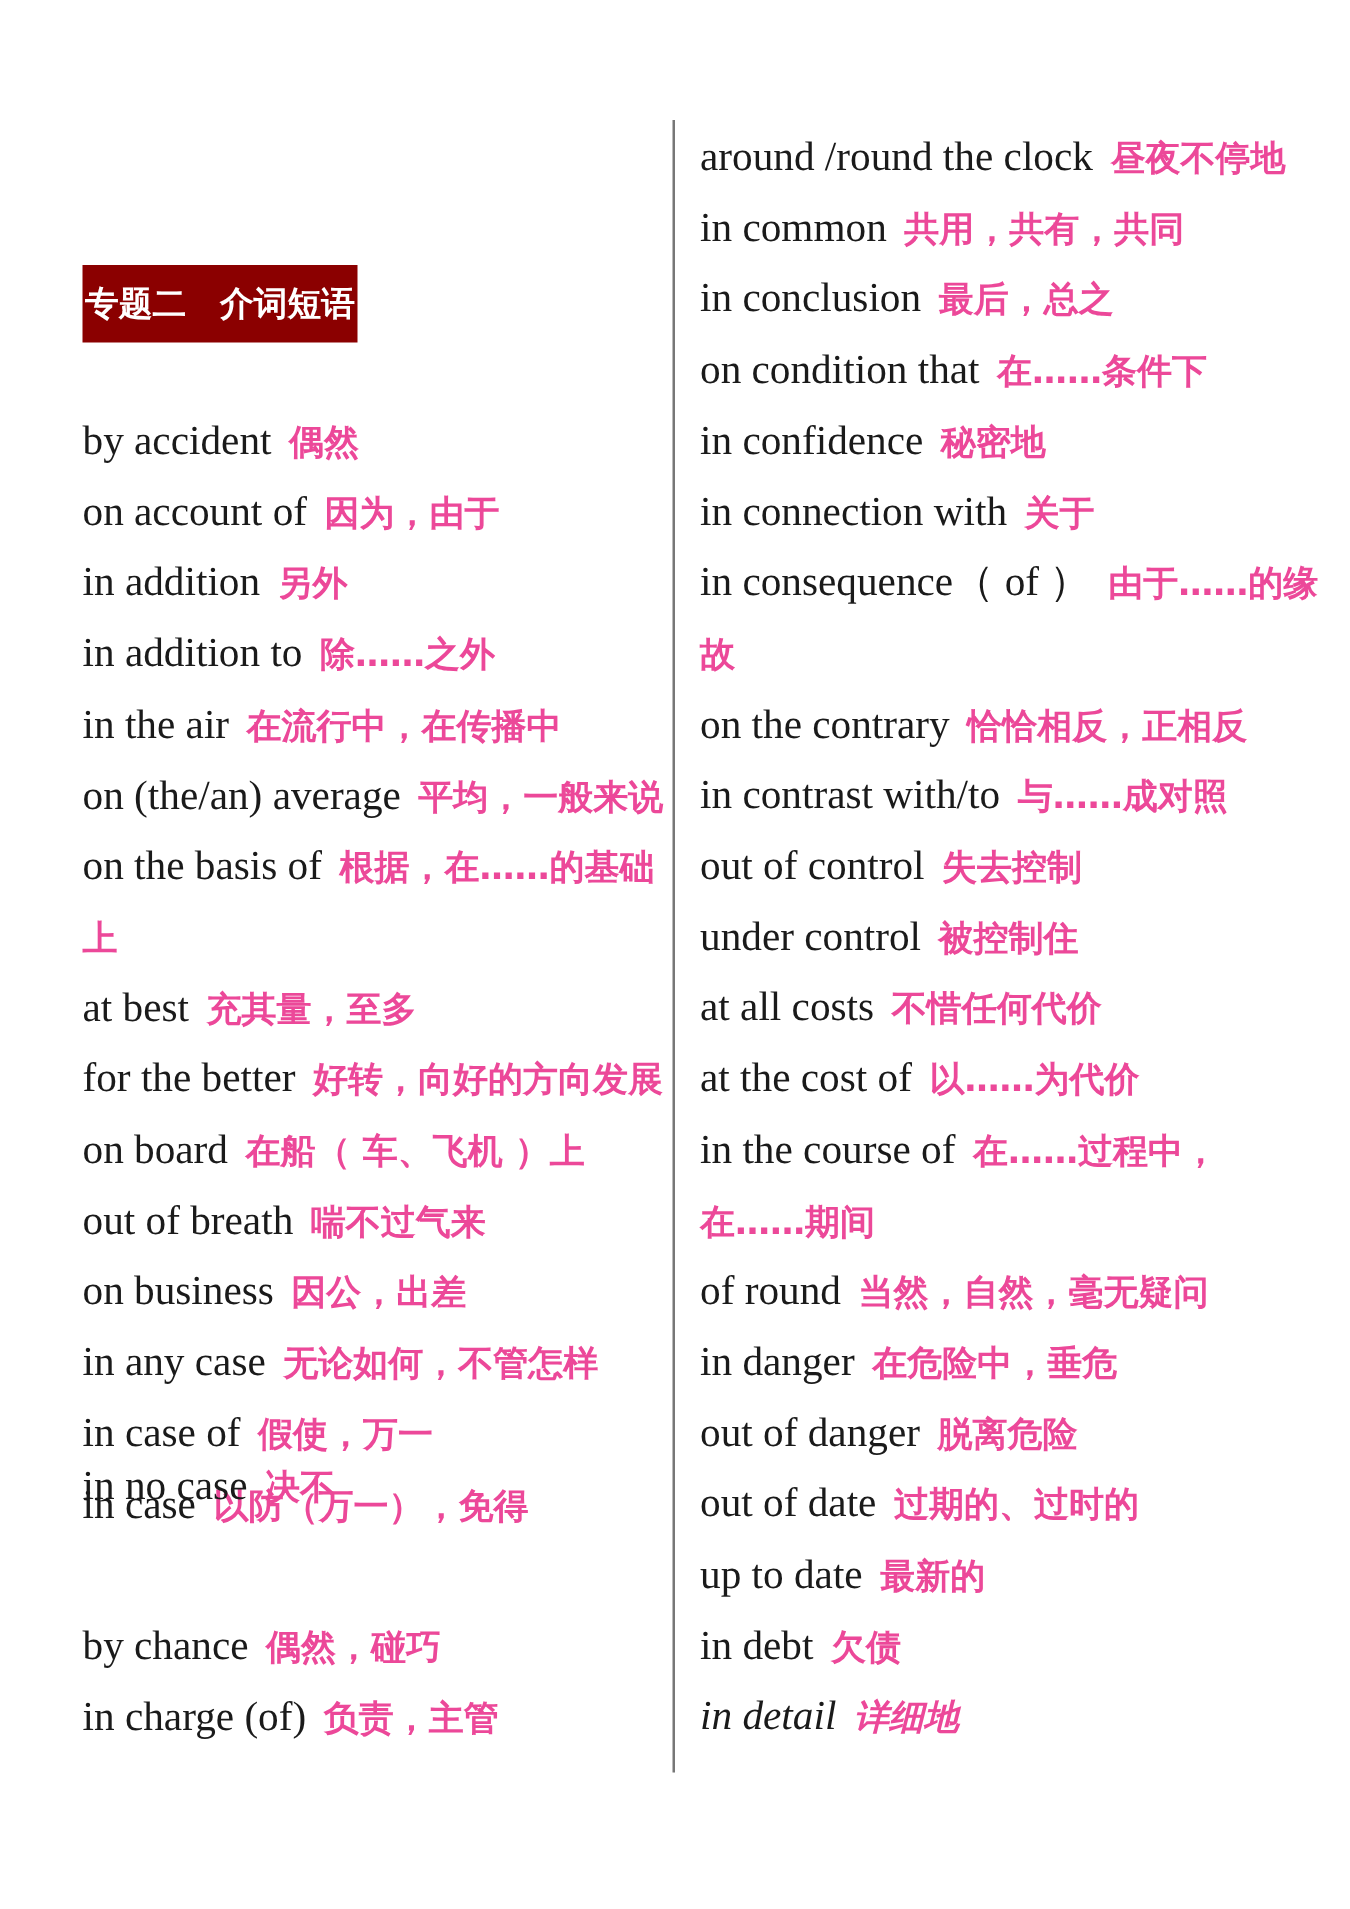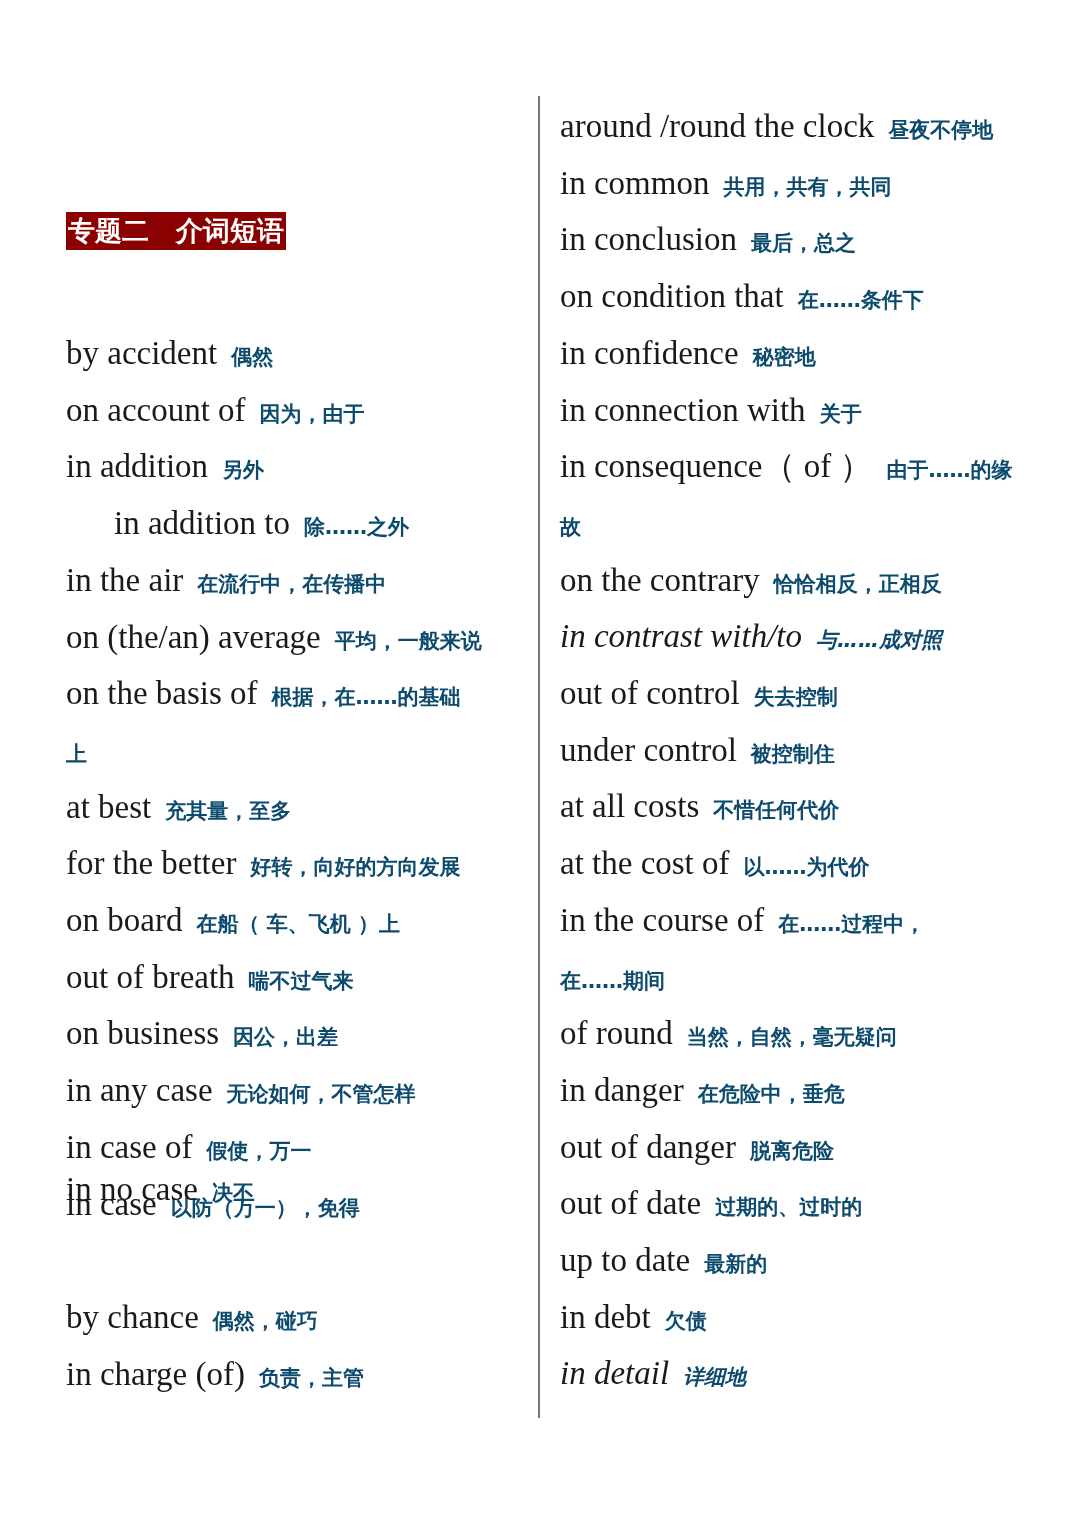--- a/index.html
+++ b/index.html
@@ -15,7 +15,7 @@
   .heading span { white-space: pre; }
   .line { position: absolute; left: 0; height: 40px; line-height: 40px; white-space: nowrap; font-size: 27px; }
   .en { font-family: "Liberation Serif", "DejaVu Serif", serif; font-size: 33px; color: #1a1a1a; }
-  .zh { font-family: "DejaVu Sans", sans-serif; font-weight: bold; font-size: 21px; color: #0c4a6e; margin-left: 14px; }
+  .zh { font-family: "DejaVu Sans", sans-serif; font-weight: bold; font-size: 28px; color: #ec4899; margin-left: 14px; }
   .zh.cont { margin-left: 0; }
 </style>
 </head>

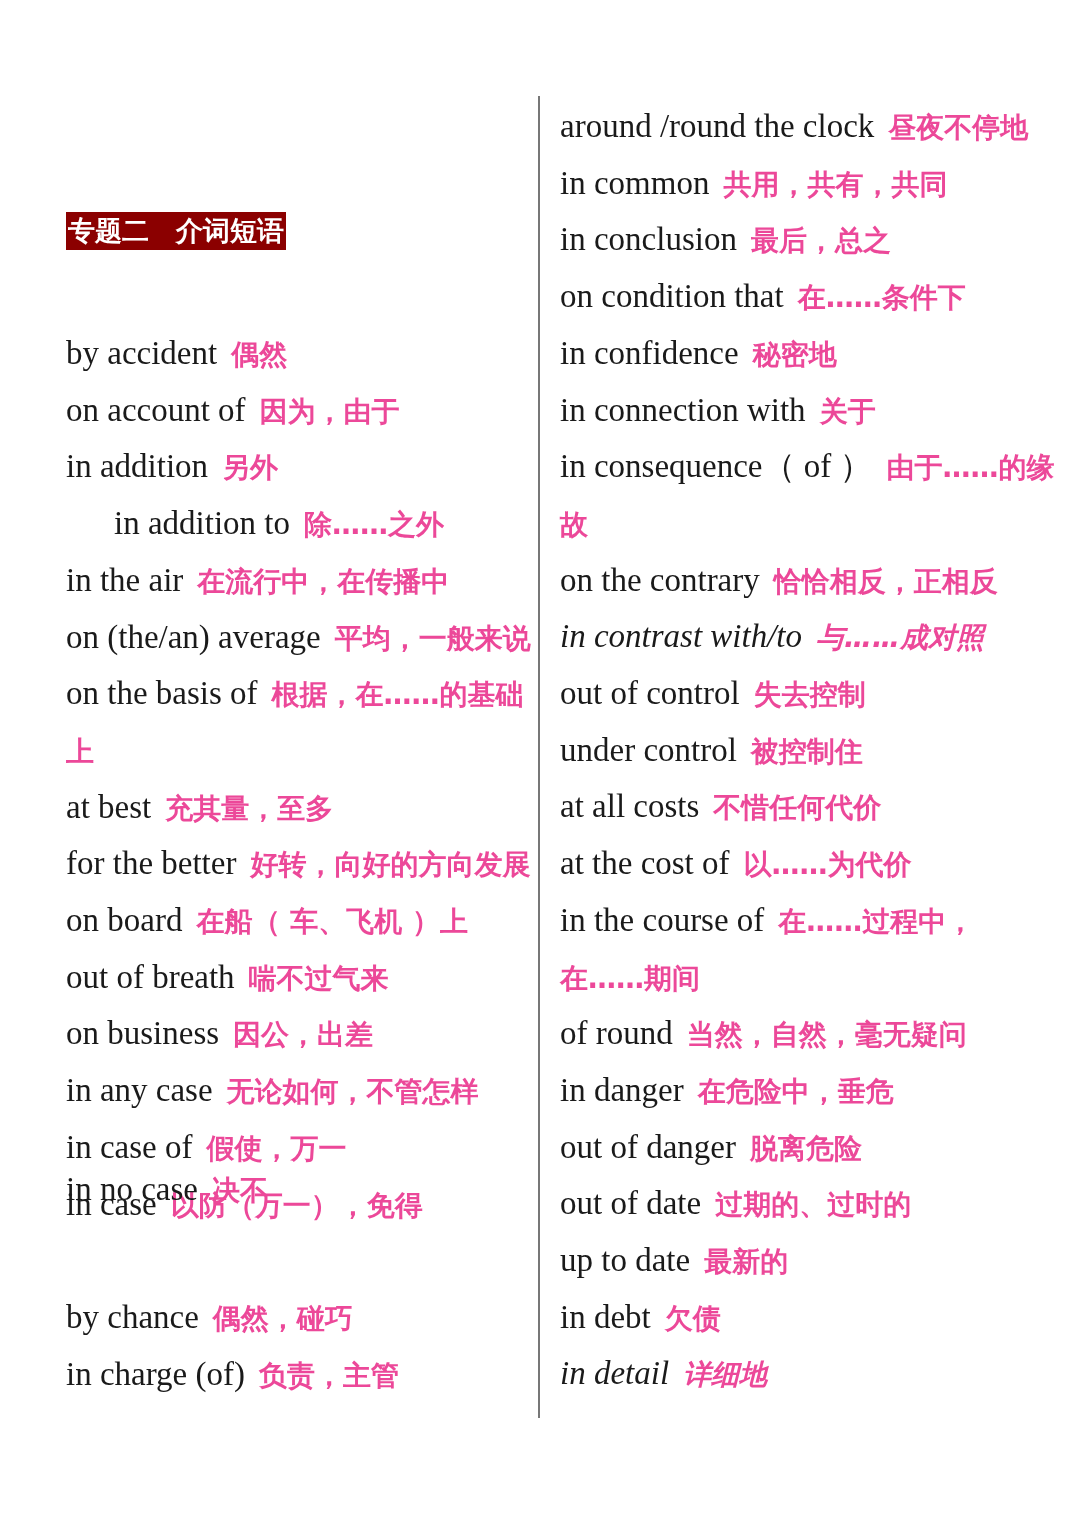--- a/index.html
+++ b/index.html
@@ -9,7 +9,7 @@
   .col-left { left: 66px; width: 460px; }
   .col-right { left: 560px; width: 470px; }
   .divider { position: absolute; left: 538px; top: 96px; width: 2px; height: 1322px; background: #777; }
-  .heading { position: absolute; left: 66px; top: 212px; height: 38px; padding: 0 2px;
+  .heading { position: absolute; left: 66px; top: 212px; height: 62px; padding: 0 2px;
              display: flex; align-items: center; font-family: "DejaVu Sans", sans-serif;
              font-weight: bold; font-size: 27px; color: #fff; letter-spacing: 0px; }
   .heading span { white-space: pre; }

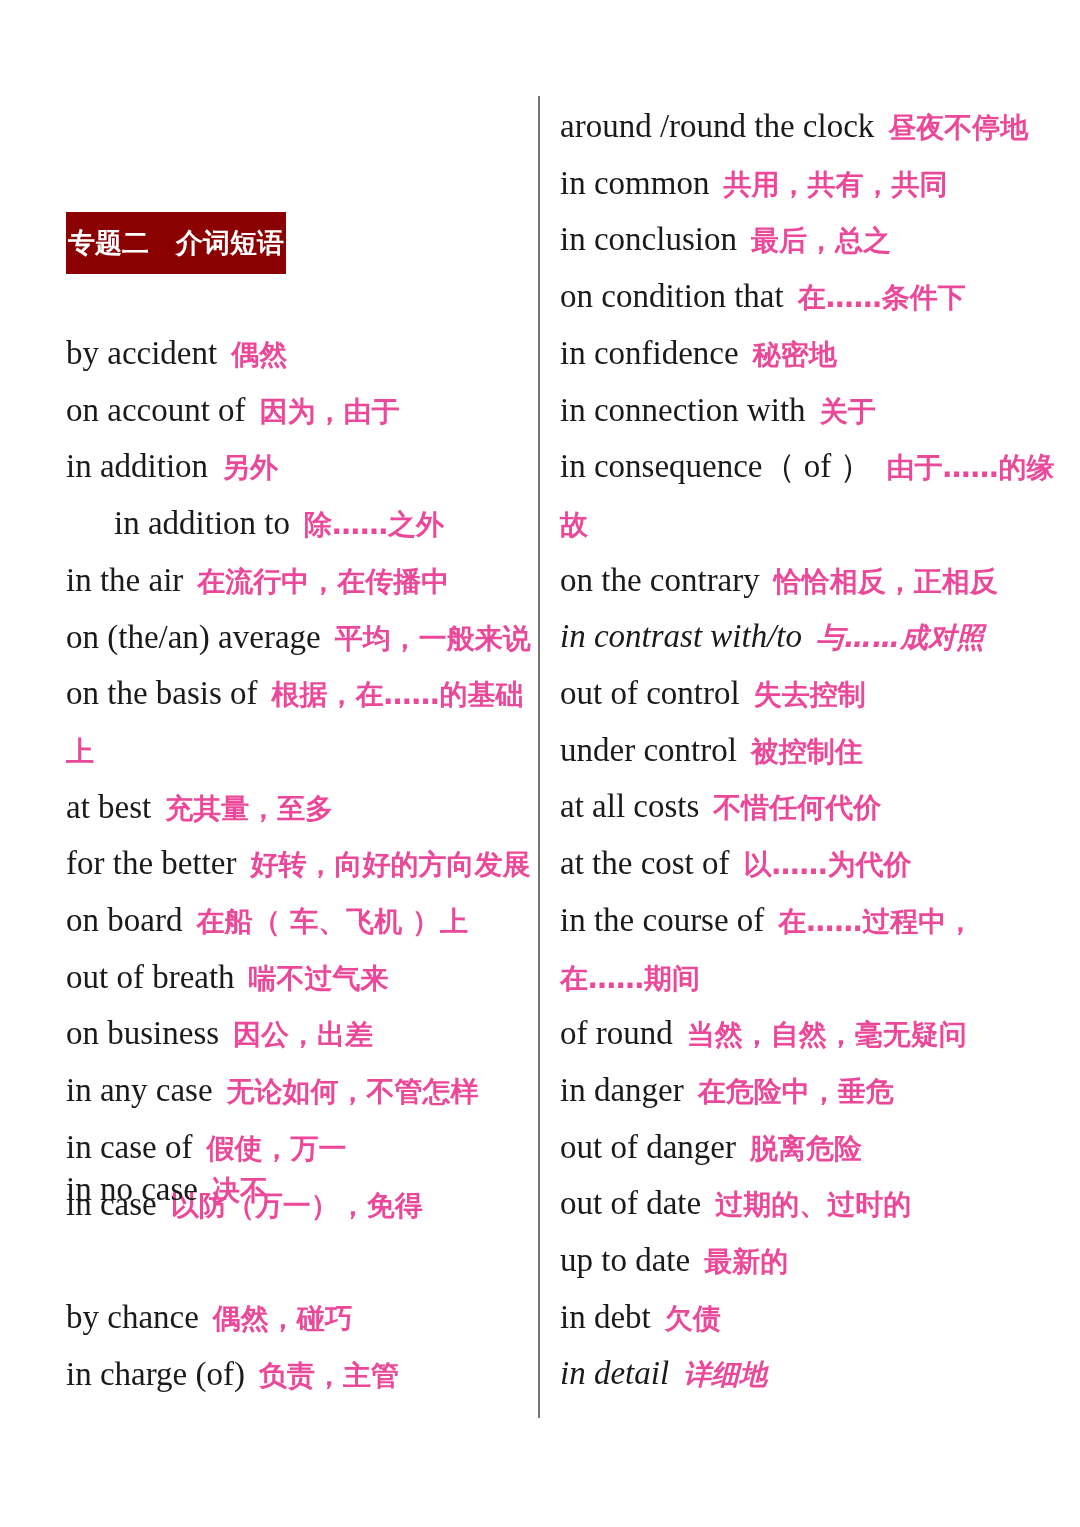--- a/index.html
+++ b/index.html
@@ -31,7 +31,7 @@
     <div class="line" style="top: 333px;"><span class="en">by accident</span><span class="zh">偶然</span></div>
     <div class="line" style="top: 389.7px;"><span class="en">on account of</span><span class="zh">因为，由于</span></div>
     <div class="line" style="top: 446.4px;"><span class="en">in addition</span><span class="zh">另外</span></div>
-    <div class="line" style="top: 503.1px; margin-left: 48px;"><span class="en">in addition to</span><span class="zh">除……之外</span></div>
+    <div class="line" style="top: 503.1px;"><span class="en">in addition to</span><span class="zh">除……之外</span></div>
     <div class="line" style="top: 559.8px;"><span class="en">in the air</span><span class="zh">在流行中，在传播中</span></div>
     <div class="line" style="top: 616.5px;"><span class="en">on (the/an) average</span><span class="zh">平均，一般来说</span></div>
     <div class="line" style="top: 673.2px;"><span class="en">on the basis of</span><span class="zh">根据，在……的基础</span></div>

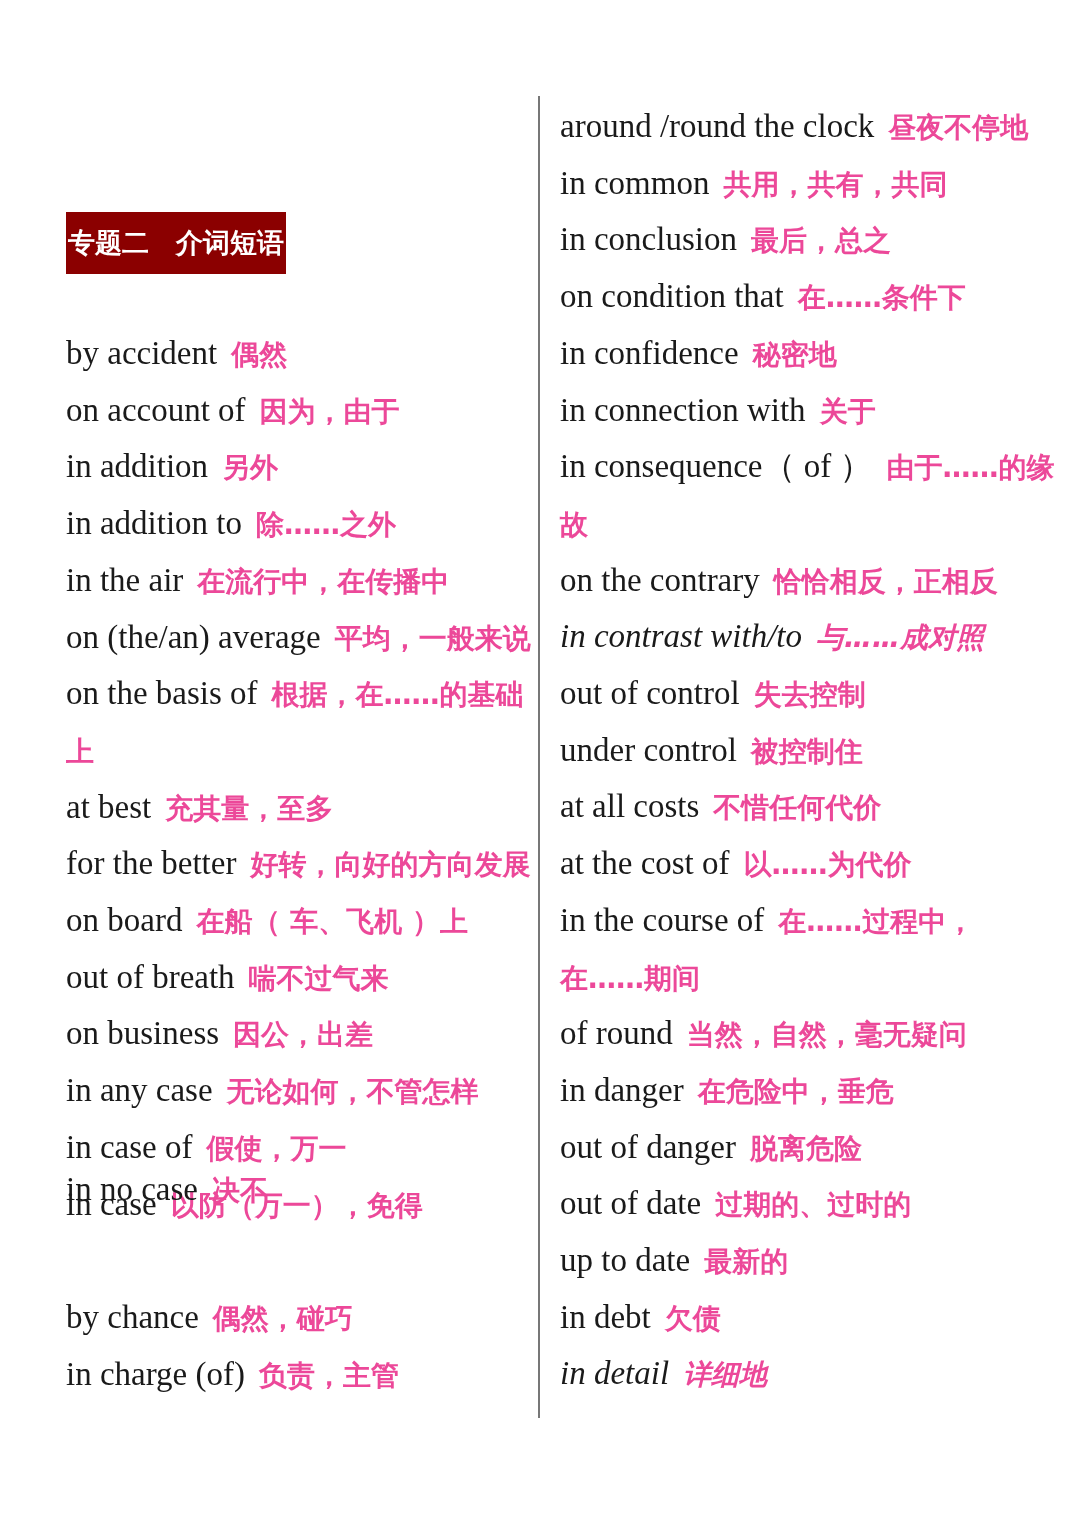--- a/index.html
+++ b/index.html
@@ -58,7 +58,7 @@
     <div class="line" style="top: 446.2px;"><span class="en">in consequence（ of ）</span><span class="zh">由于……的缘</span></div>
     <div class="line" style="top: 502.9px;"><span class="en"></span><span class="zh cont">故</span></div>
     <div class="line" style="top: 559.6px;"><span class="en">on the contrary</span><span class="zh">恰恰相反，正相反</span></div>
-    <div class="line" style="top: 616.3px; font-style: italic;"><span class="en">in contrast with/to</span><span class="zh">与……成对照</span></div>
+    <div class="line" style="top: 616.3px;"><span class="en">in contrast with/to</span><span class="zh">与……成对照</span></div>
     <div class="line" style="top: 673px;"><span class="en">out of control</span><span class="zh">失去控制</span></div>
     <div class="line" style="top: 729.7px;"><span class="en">under control</span><span class="zh">被控制住</span></div>
     <div class="line" style="top: 786.4px;"><span class="en">at all costs</span><span class="zh">不惜任何代价</span></div>

